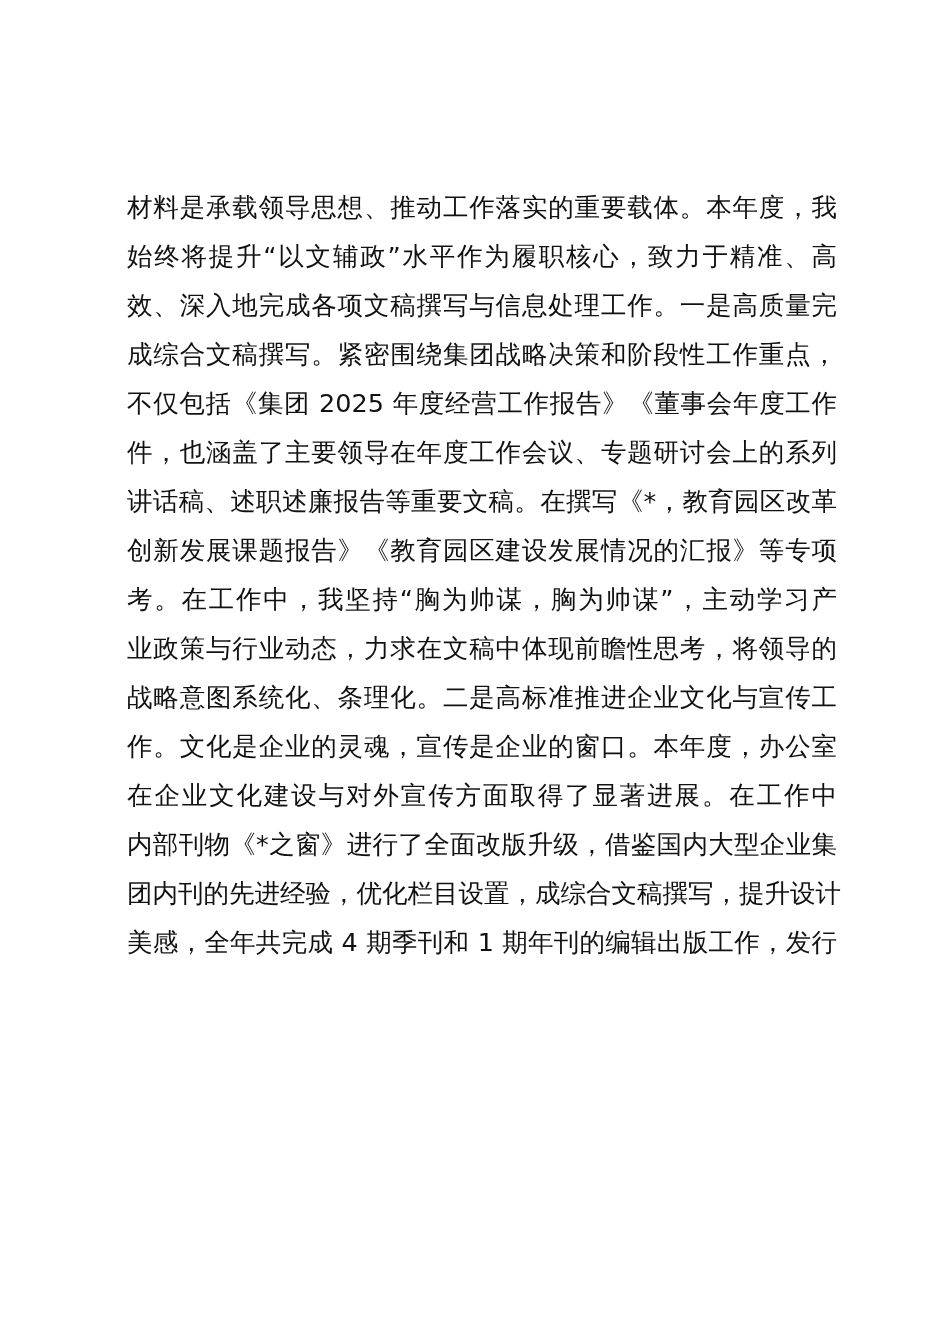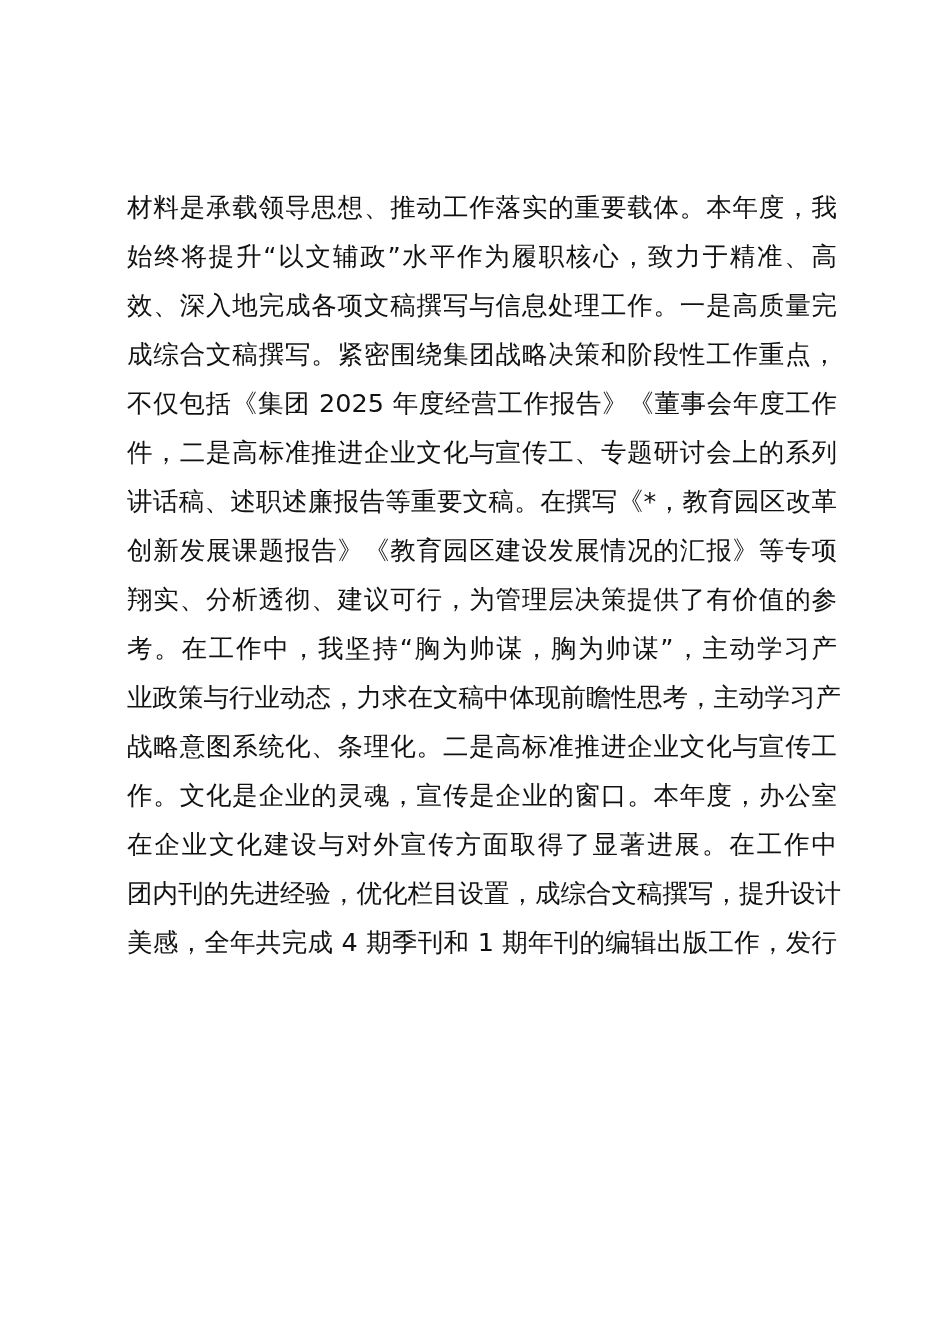--- a/index.html
+++ b/index.html
@@ -51,7 +51,7 @@
     <span class="line">效、深入地完成各项文稿撰写与信息处理工作。一是高质量完</span>
     <span class="line">成综合文稿撰写。紧密围绕集团战略决策和阶段性工作重点，</span>
     <span class="line">不仅包括《集团 2025 年度经营工作报告》《董事会年度工作</span>
-    <span class="line">件，二是高标准推进企业文化与宣传工、专题研讨会上的系列</span>
+    <span class="line">件，也涵盖了主要领导在年度工作会议、专题研讨会上的系列</span>
     <span class="line">讲话稿、述职述廉报告等重要文稿。在撰写《*，教育园区改革</span>
     <span class="line">创新发展课题报告》《教育园区建设发展情况的汇报》等专项</span>
     <span class="line">翔实、分析透彻、建议可行，为管理层决策提供了有价值的参</span>

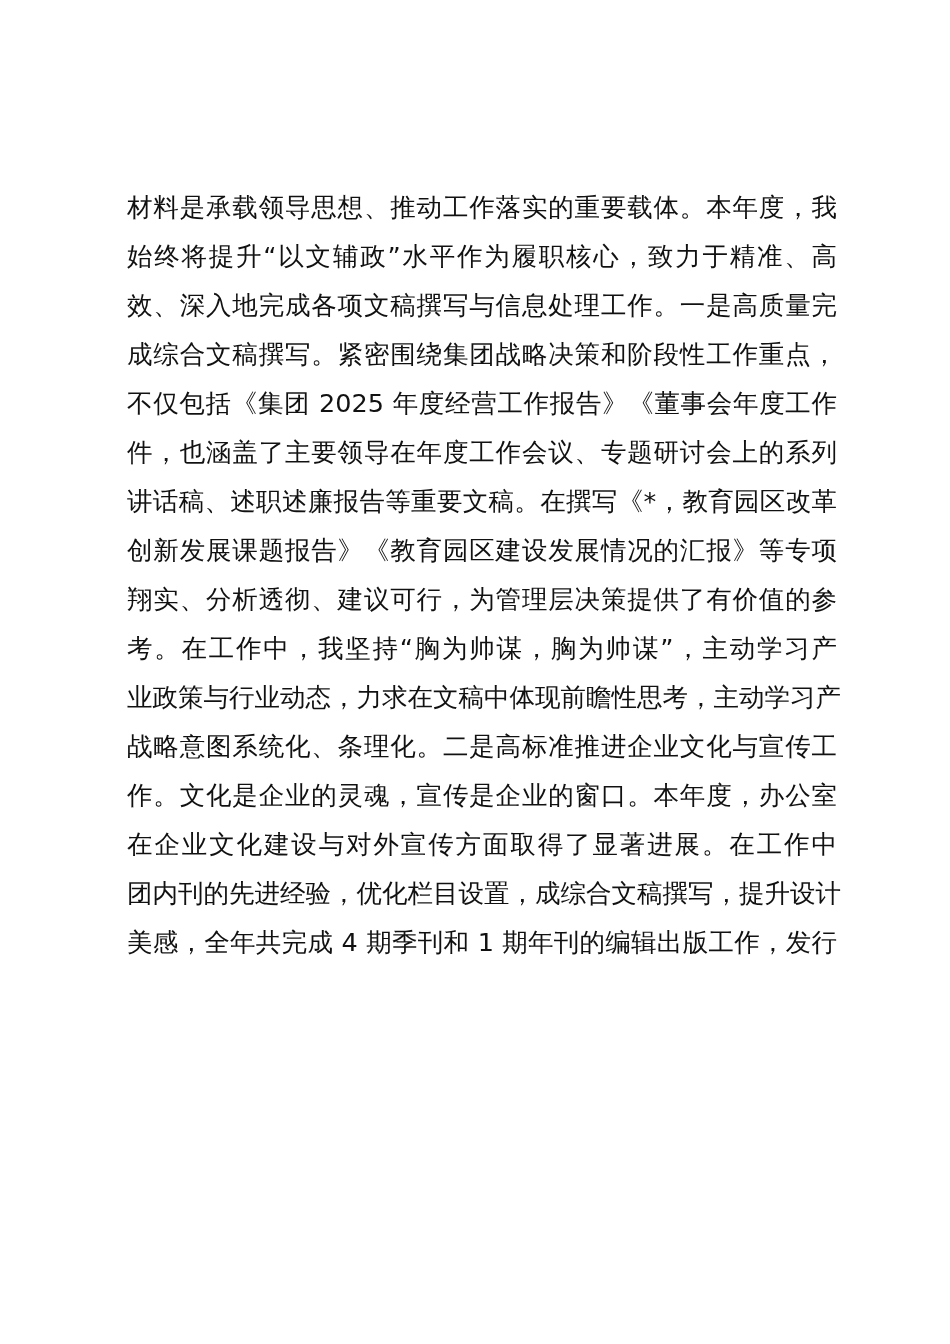--- a/index.html
+++ b/index.html
@@ -54,7 +54,6 @@
     <span class="line">件，也涵盖了主要领导在年度工作会议、专题研讨会上的系列</span>
     <span class="line">讲话稿、述职述廉报告等重要文稿。在撰写《*，教育园区改革</span>
     <span class="line">创新发展课题报告》《教育园区建设发展情况的汇报》等专项</span>
-    <span class="line">翔实、分析透彻、建议可行，为管理层决策提供了有价值的参</span>
     <span class="line">考。在工作中，我坚持“胸为帅谋，胸为帅谋”，主动学习产</span>
     <span class="line">业政策与行业动态，力求在文稿中体现前瞻性思考，主动学习产</span>
     <span class="line">战略意图系统化、条理化。二是高标准推进企业文化与宣传工</span>

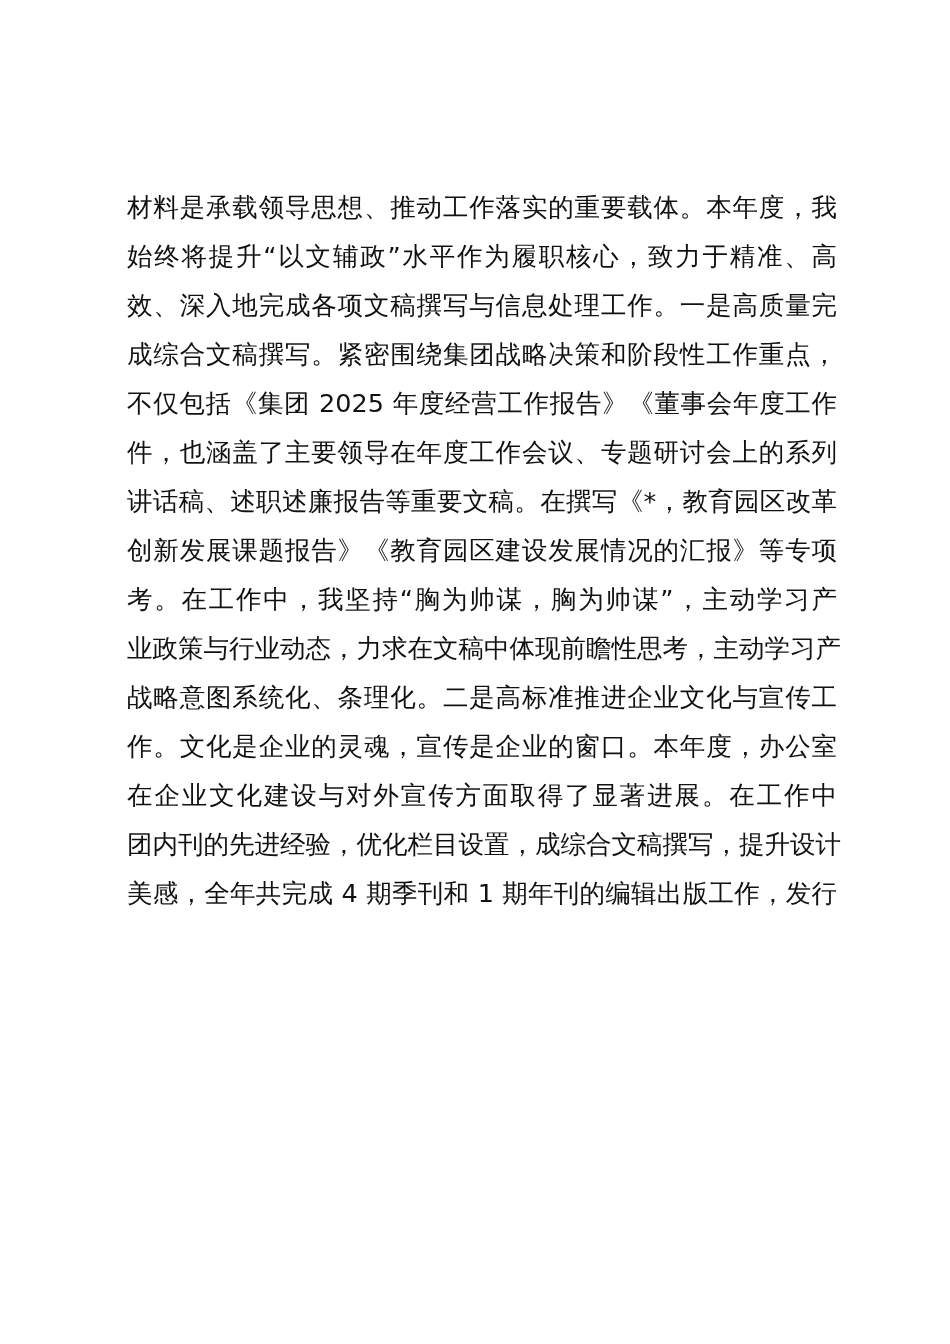--- a/index.html
+++ b/index.html
@@ -55,7 +55,7 @@
     <span class="line">讲话稿、述职述廉报告等重要文稿。在撰写《*，教育园区改革</span>
     <span class="line">创新发展课题报告》《教育园区建设发展情况的汇报》等专项</span>
     <span class="line">考。在工作中，我坚持“胸为帅谋，胸为帅谋”，主动学习产</span>
-    <span class="line">业政策与行业动态，力求在文稿中体现前瞻性思考，主动学习产</span>
+    <span class="line">业政策与行业动态，力求在文稿中体现前瞻性思考，将领导的</span>
     <span class="line">战略意图系统化、条理化。二是高标准推进企业文化与宣传工</span>
     <span class="line">作。文化是企业的灵魂，宣传是企业的窗口。本年度，办公室</span>
     <span class="line">在企业文化建设与对外宣传方面取得了显著进展。在工作中</span>

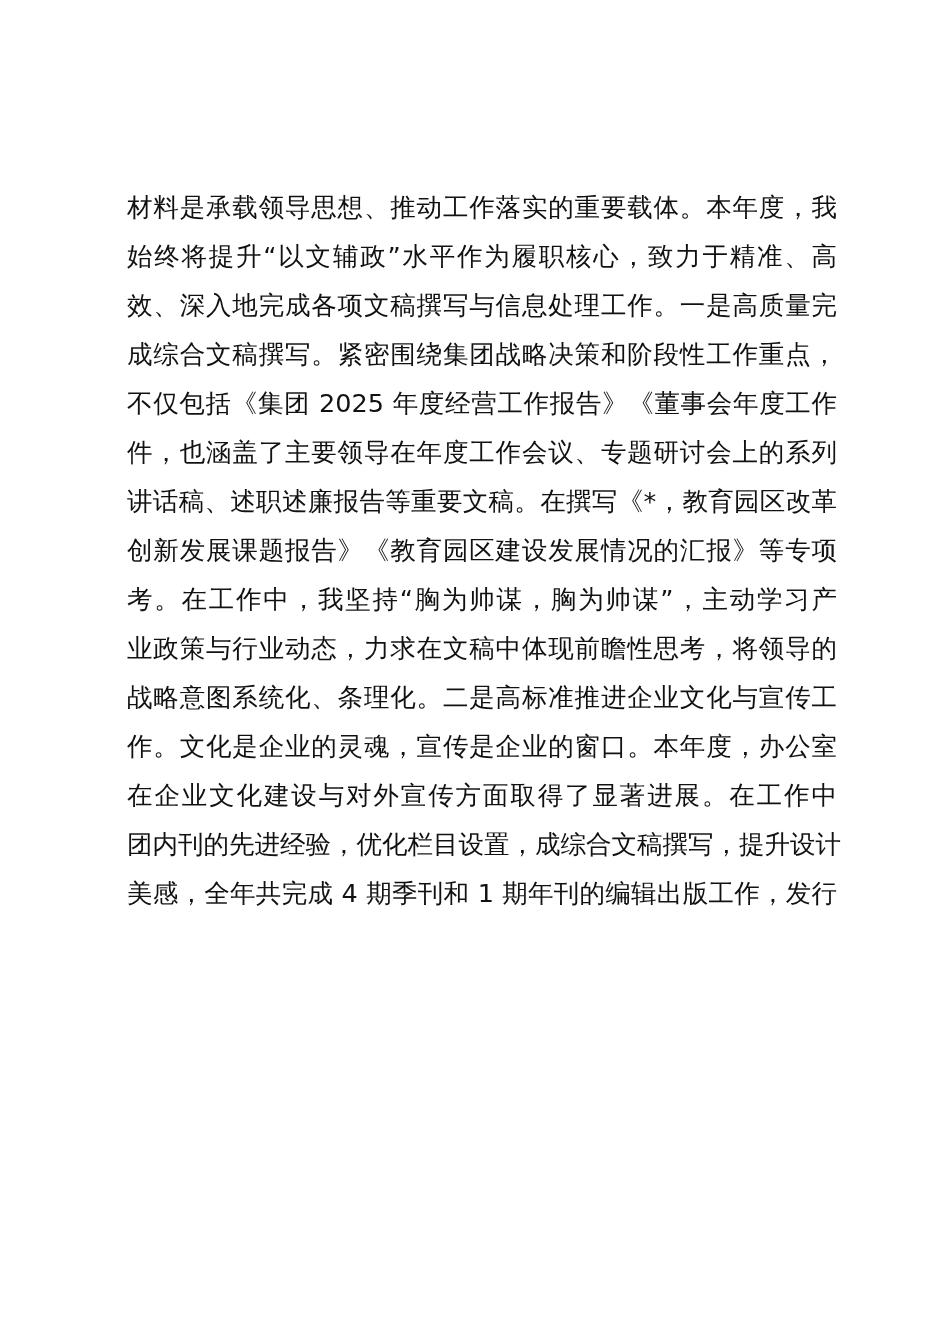--- a/index.html
+++ b/index.html
@@ -59,6 +59,7 @@
     <span class="line">战略意图系统化、条理化。二是高标准推进企业文化与宣传工</span>
     <span class="line">作。文化是企业的灵魂，宣传是企业的窗口。本年度，办公室</span>
     <span class="line">在企业文化建设与对外宣传方面取得了显著进展。在工作中</span>
+    <span class="line">内部刊物《*之窗》进行了全面改版升级，借鉴国内大型企业集</span>
     <span class="line">团内刊的先进经验，优化栏目设置，成综合文稿撰写，提升设计</span>
     <span class="line">美感，全年共完成 4 期季刊和 1 期年刊的编辑出版工作，发行</span>
   </div>

